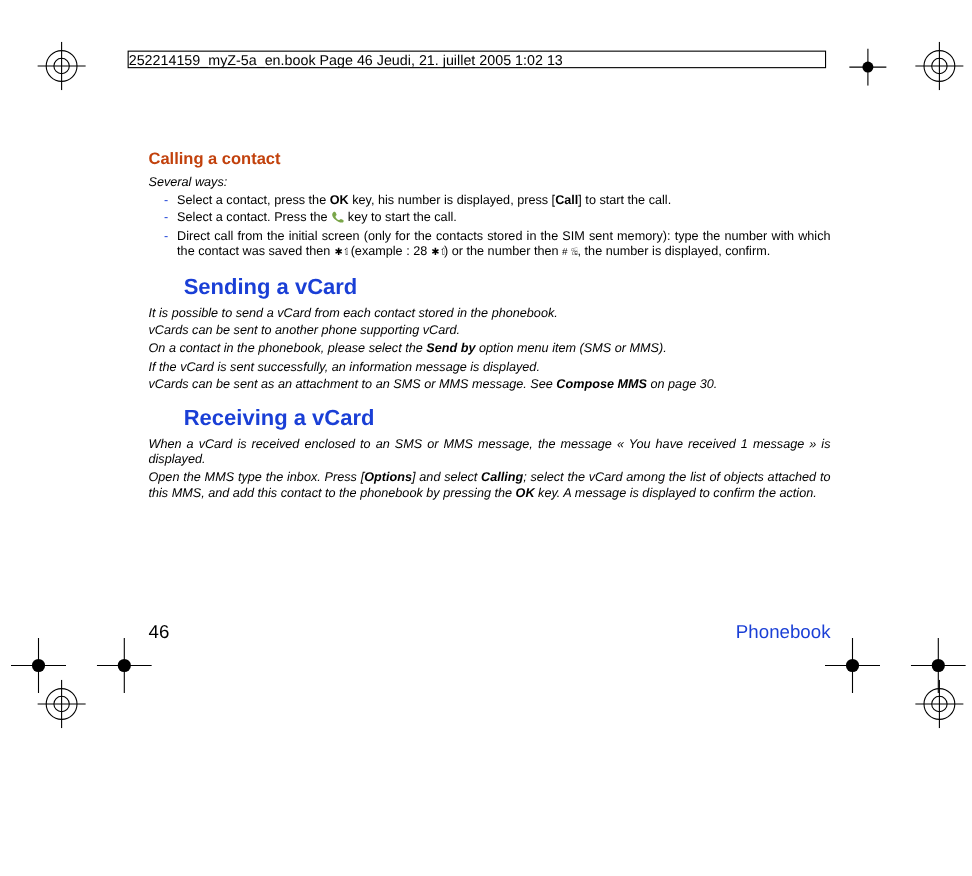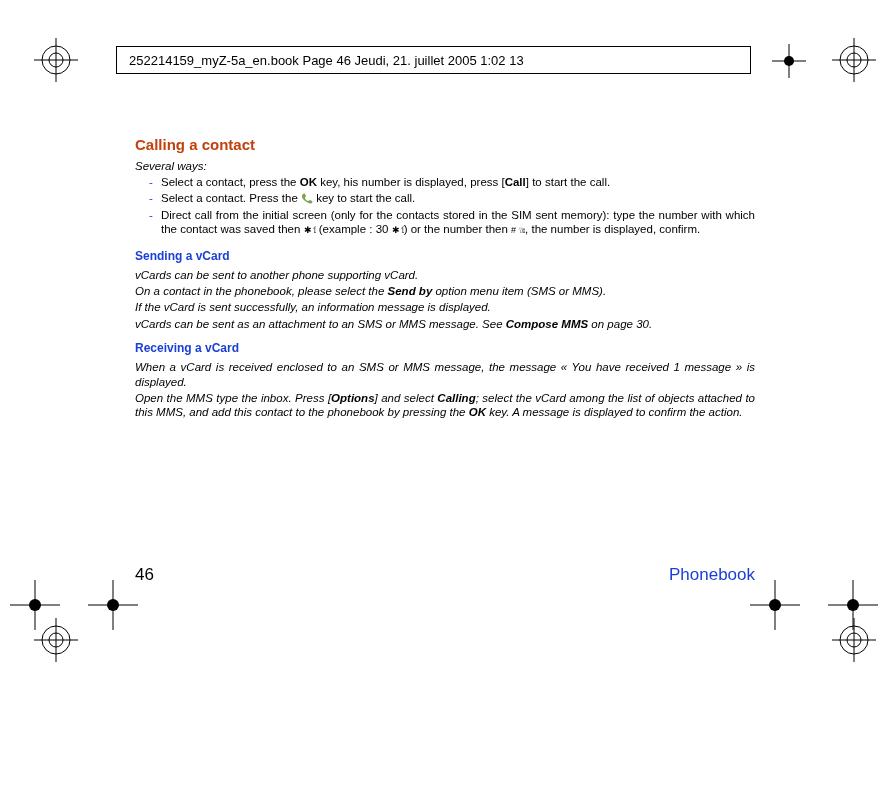--- a/index.html
+++ b/index.html
@@ -24,11 +24,11 @@
     left: 116px;
     top: 46px;
     width: 635px;
-    height: 28px;
+    height: 16px;
     border: 1px solid #000;
     display: flex;
     align-items: center;
-    padding-left: 12px;
+    padding-left: 0;
     box-sizing: border-box;
   }
   .header-text {

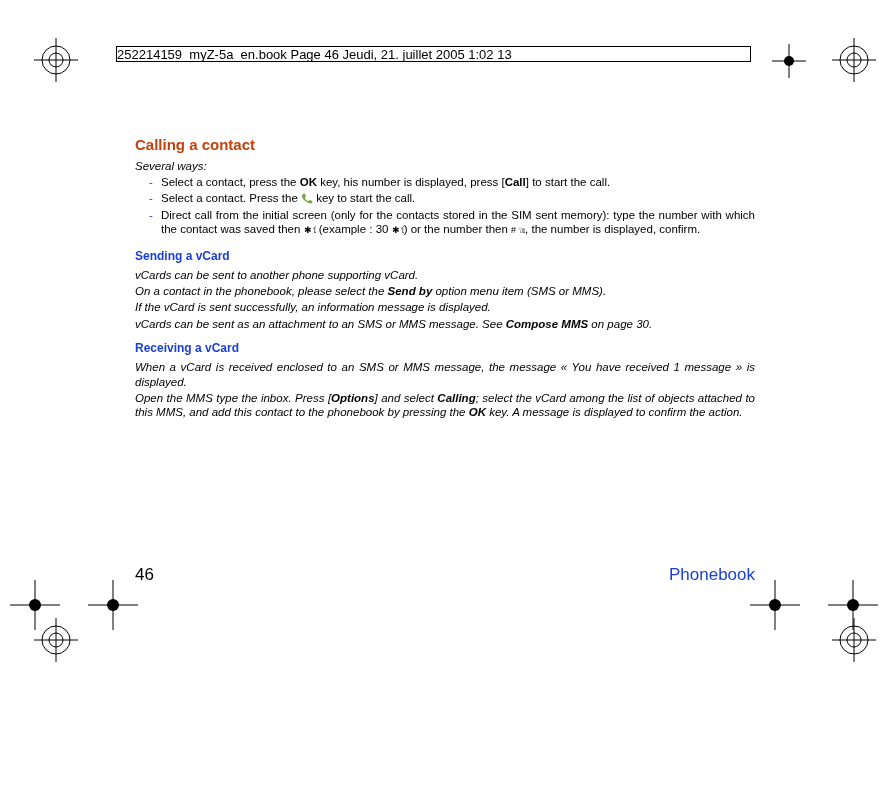--- a/index.html
+++ b/index.html
@@ -226,7 +226,7 @@
       <li>
         <span>Direct call from the initial screen (only for the contacts stored in the SIM sent memory): type the number with which the contact was saved then </span><span class="key-icon"><svg width="12" height="10" viewBox="0 0 12 10">
               <text x="0" y="8" font-size="9" fill="#000">✱⇧</text>
-            </svg></span><span> (example : 30 </span><span class="key-icon"><svg width="12" height="10" viewBox="0 0 12 10">
+            </svg></span><span> (example : 28 </span><span class="key-icon"><svg width="12" height="10" viewBox="0 0 12 10">
               <text x="0" y="8" font-size="9" fill="#000">✱⇧</text>
             </svg></span><span>) or the number then </span><span class="key-icon"><svg width="14" height="10" viewBox="0 0 14 10">
               <text x="0" y="8" font-size="9" fill="#000"># ☏</text>

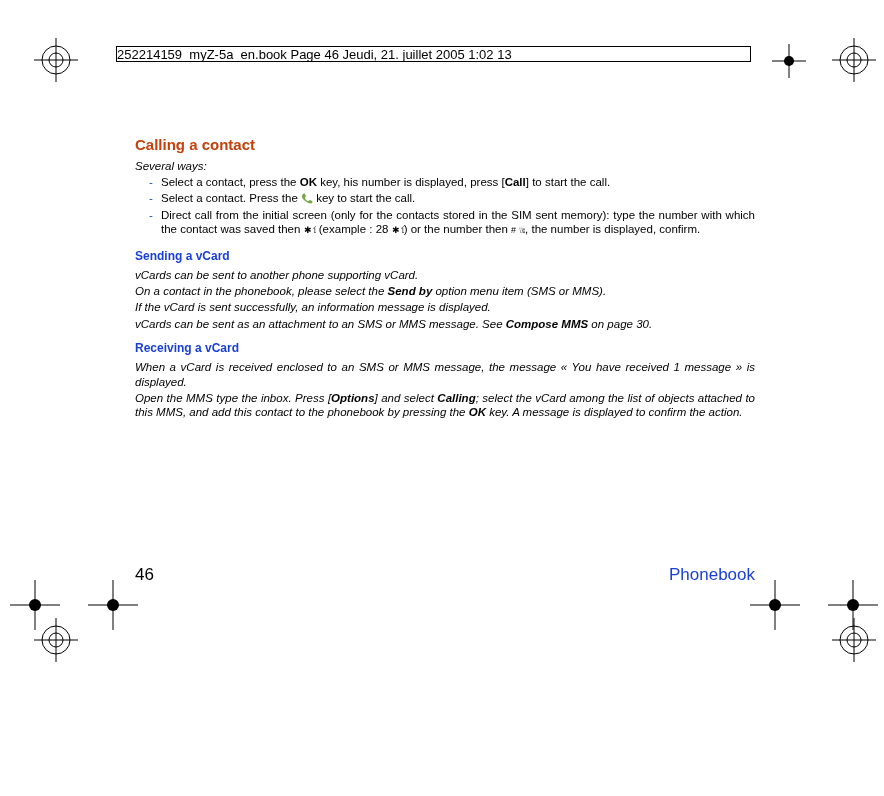--- a/index.html
+++ b/index.html
@@ -84,9 +84,10 @@
   .heading-big {
     color: #1a3fd6;
     font-weight: bold;
-    font-size: 12px;
+    font-size: 20px;
     margin-top: 10px;
     margin-bottom: 4px;
+    margin-left: 32px;
   }
 
   .body-text { font-size: 11.5px; margin: 2px 0; font-style: italic; }

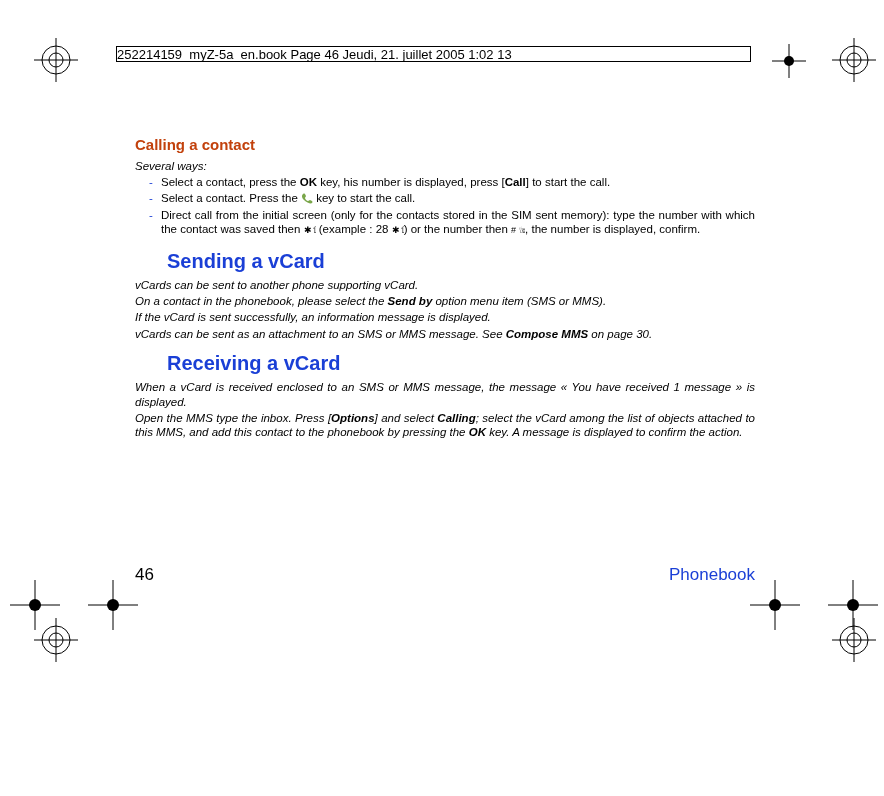--- a/index.html
+++ b/index.html
@@ -236,6 +236,7 @@
     </ul>
 
     <div class="heading-big">Sending a vCard</div>
+    <div class="body-text italic">It is possible to send a vCard from each contact stored in the phonebook.</div>
     <div class="body-text">vCards can be sent to another phone supporting vCard.</div>
     <div class="body-text">
       <span>On a contact in the phonebook, please select the </span><span class="bold">Send by</span><span> option menu item (SMS or MMS).</span>

